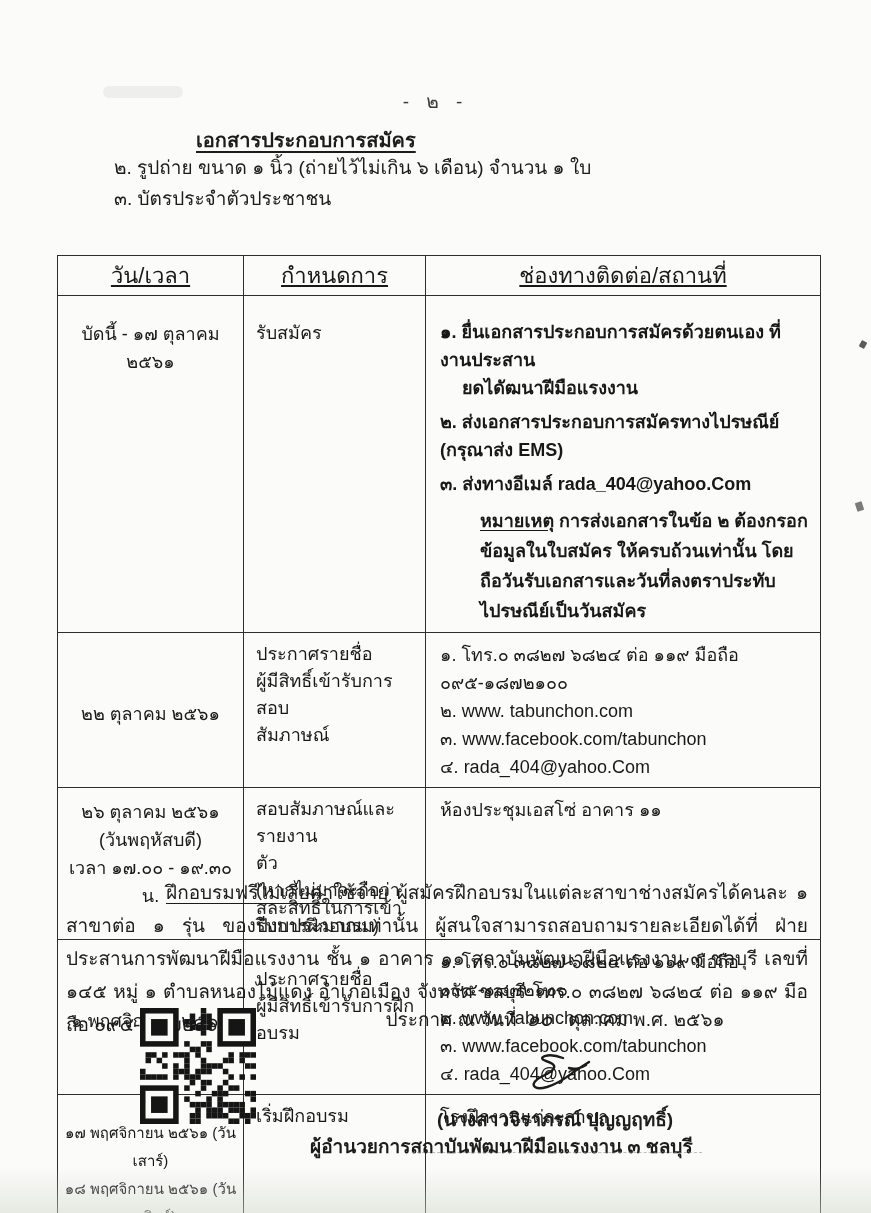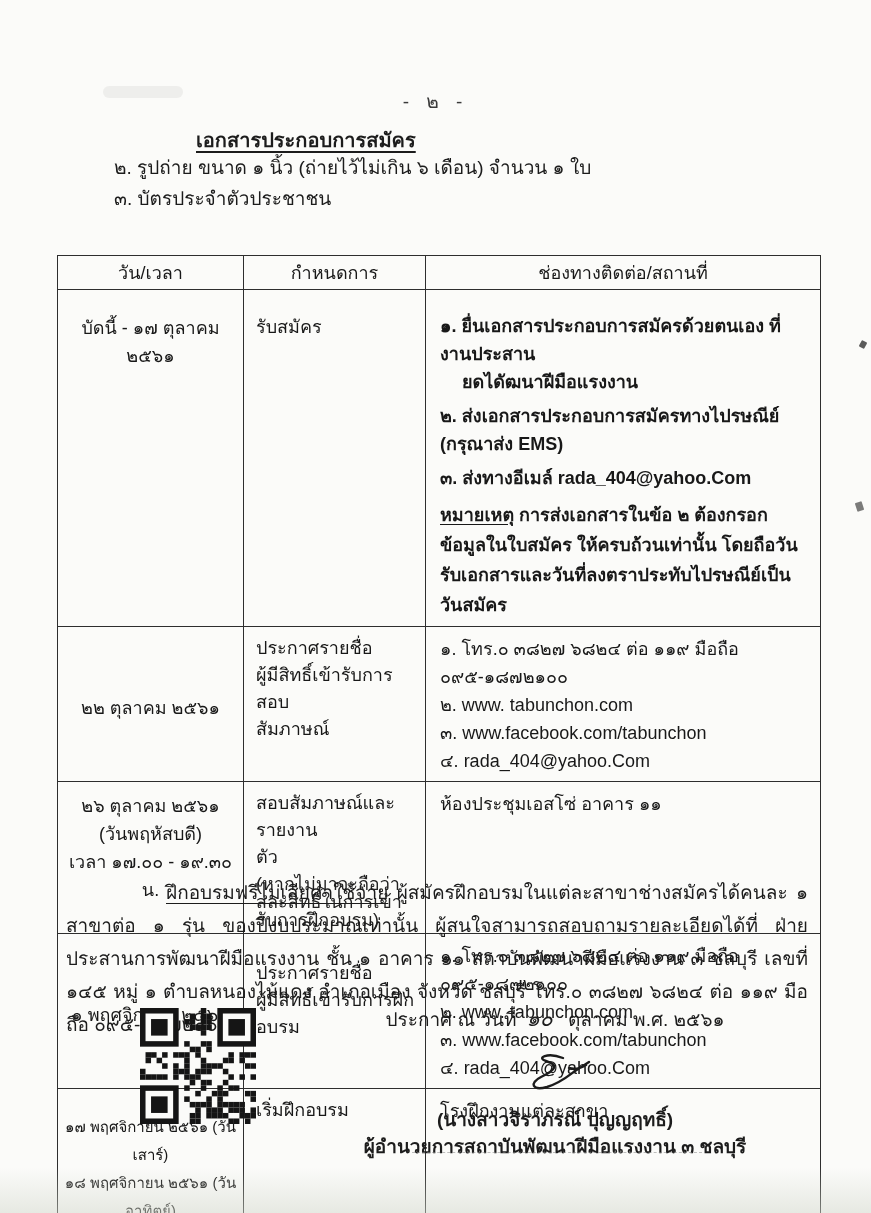--- a/index.html
+++ b/index.html
@@ -44,7 +44,7 @@
   tr.r3{height:107px;}
   tr.r4{height:95px;}
   tr.r5{height:53px;}
-  th.hcell{font-weight:normal;text-align:center;vertical-align:middle;font-size:18px;padding:2px 0;}
+  th.hcell{font-weight:normal;text-align:center;vertical-align:middle;font-size:22px;padding:2px 0;text-decoration:underline;}
   td.date{text-align:center;padding-top:24px;line-height:28px;}
   td.date.vmid{vertical-align:middle;padding-top:8px;}
   td.plan{padding:24px 8px 4px 12px;line-height:27px;}

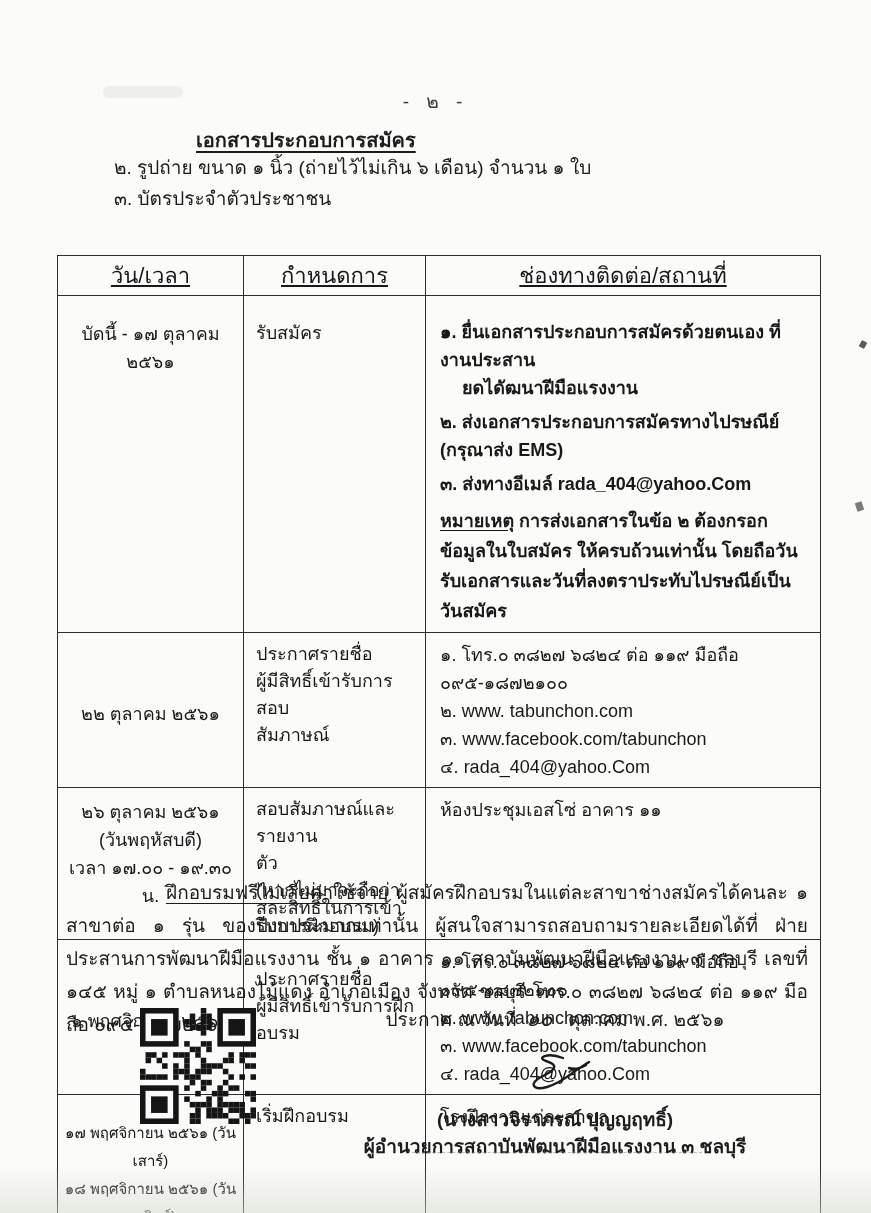--- a/index.html
+++ b/index.html
@@ -53,7 +53,7 @@
   td.contact.tight{padding-top:8px;}
   .c-line{margin-bottom:6px;font-weight:bold;}
   .c-wrap2{padding-left:22px;}
-  .note{margin-top:8px;font-weight:bold;line-height:30px;}
+  .note{margin-top:8px;font-weight:bold;line-height:30px;margin-left:40px;}
   .note .nlab{text-decoration:underline;text-underline-offset:3px;}
   .small-note{font-size:18px;line-height:18px;margin-top:4px;color:#222;}
   .date-small{font-size:15px;line-height:24px;padding-top:4px;}

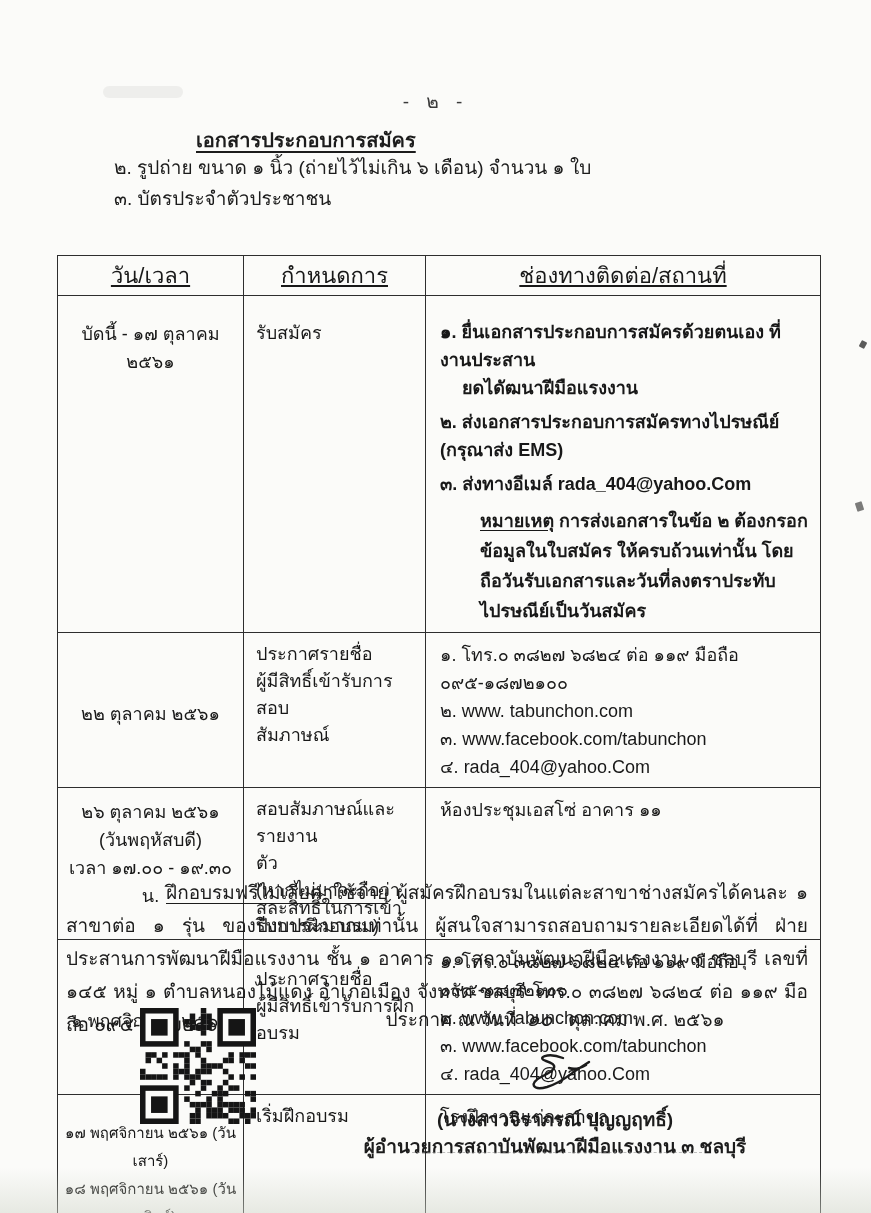--- a/index.html
+++ b/index.html
@@ -70,7 +70,7 @@
   .announce .hand{font-family:"DejaVu Serif",serif;font-style:italic;font-size:21px;padding:0 10px;}
   .sig-swirl{position:absolute;top:1048px;left:523px;}
   .sig-name{position:absolute;top:1104px;left:330px;width:450px;text-align:center;font-size:19px;font-weight:bold;}
-  .sig-title{position:absolute;top:1131px;left:310px;width:490px;text-align:center;font-size:19px;font-weight:bold;}
+  .sig-title{position:absolute;top:1131px;left:310px;width:490px;text-align:left;font-size:19px;font-weight:bold;}
   
   .artifact-line{
     position:absolute;top:1152px;left:412px;width:290px;height:0;

